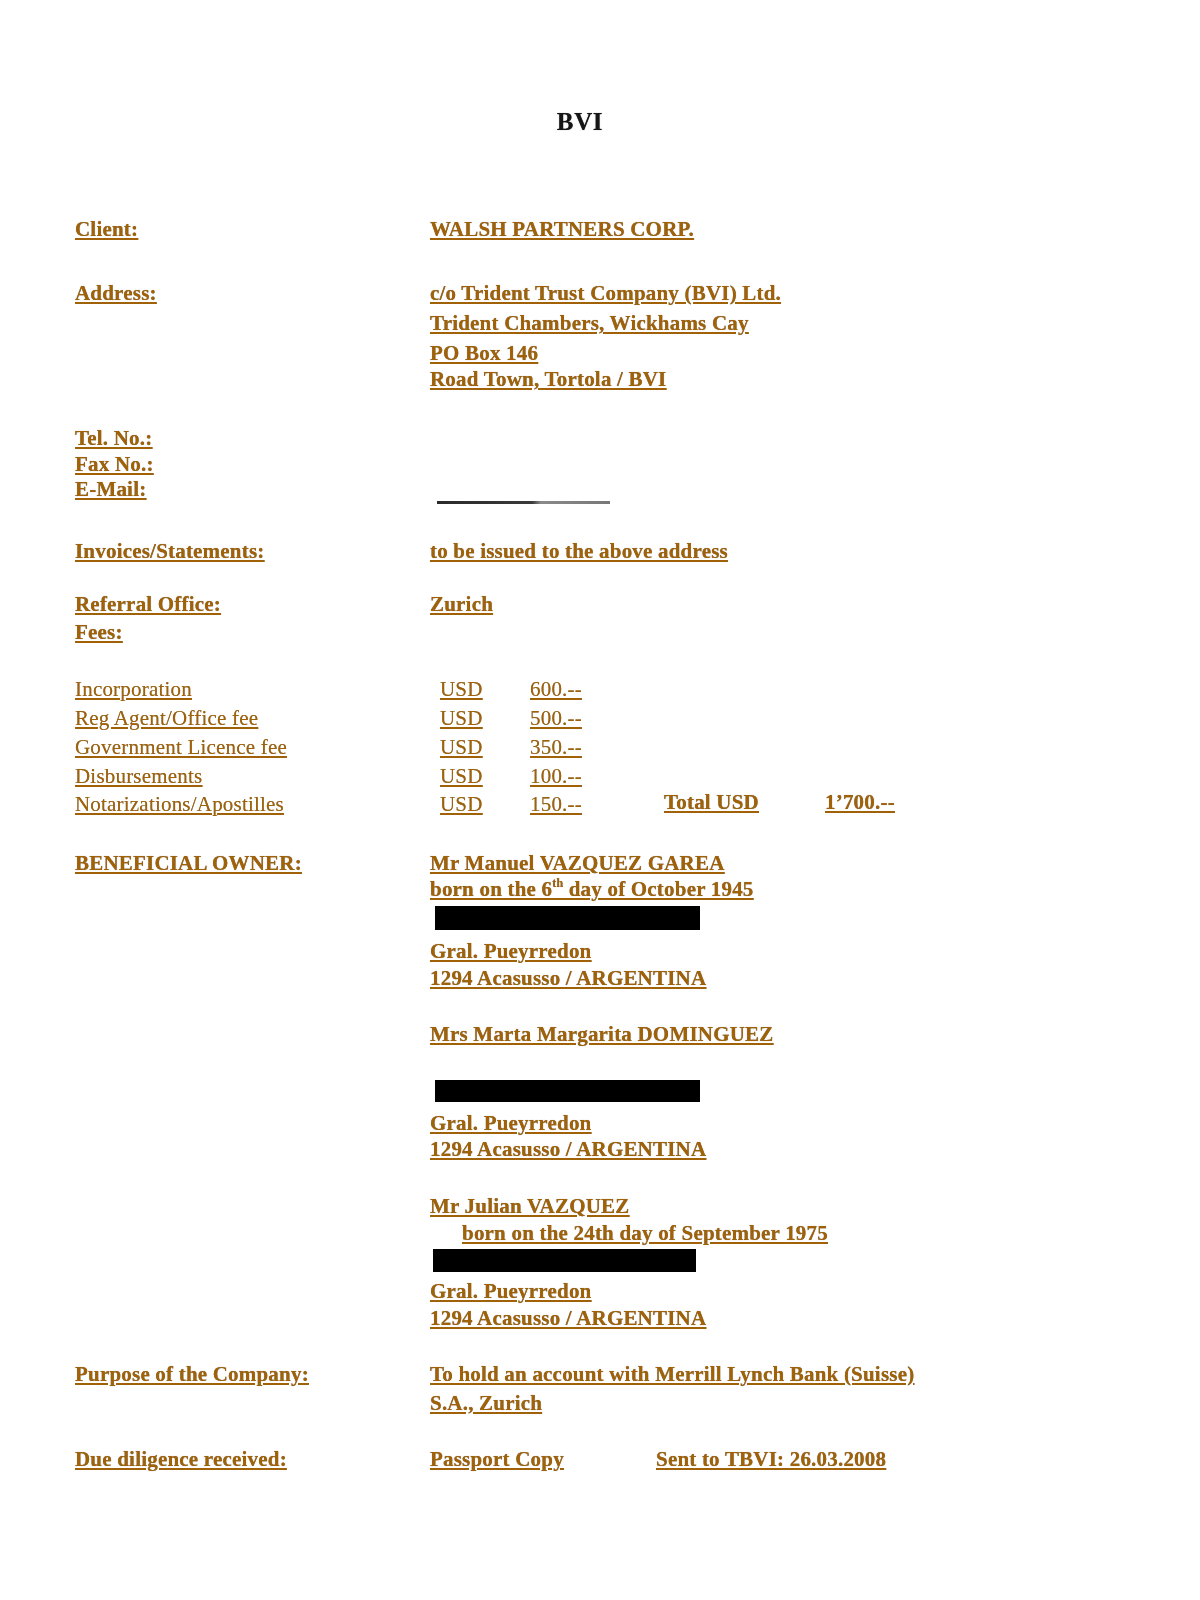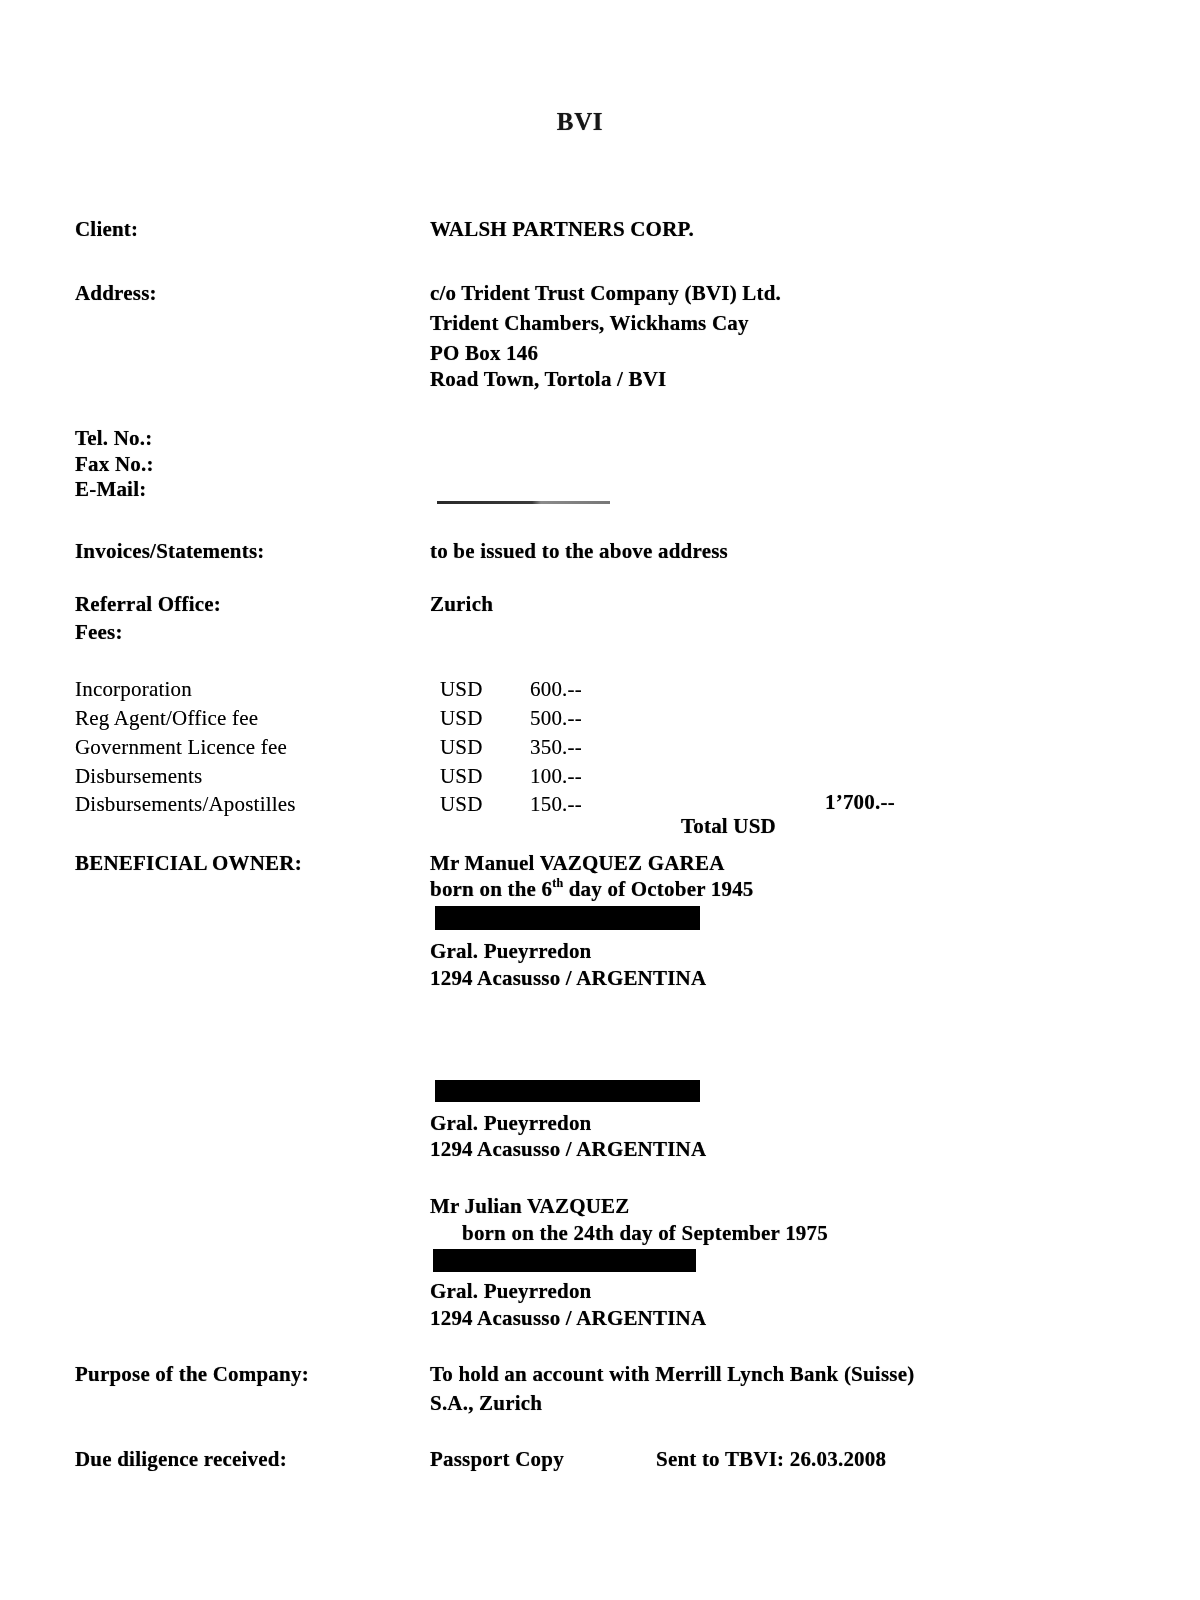--- a/index.html
+++ b/index.html
@@ -19,9 +19,10 @@
   .t {
     font-size: 21px;
     font-weight: bold;
-    color: #000000;
+    color: #a16207;
     text-shadow: 0 0 0.7px rgba(30,30,30,0.65);
     letter-spacing: 0.2px;
+    text-decoration: underline;
   }
   .r { font-weight: normal; text-shadow: 0 0 0.5px rgba(40,40,40,0.5); }
   .title-line {

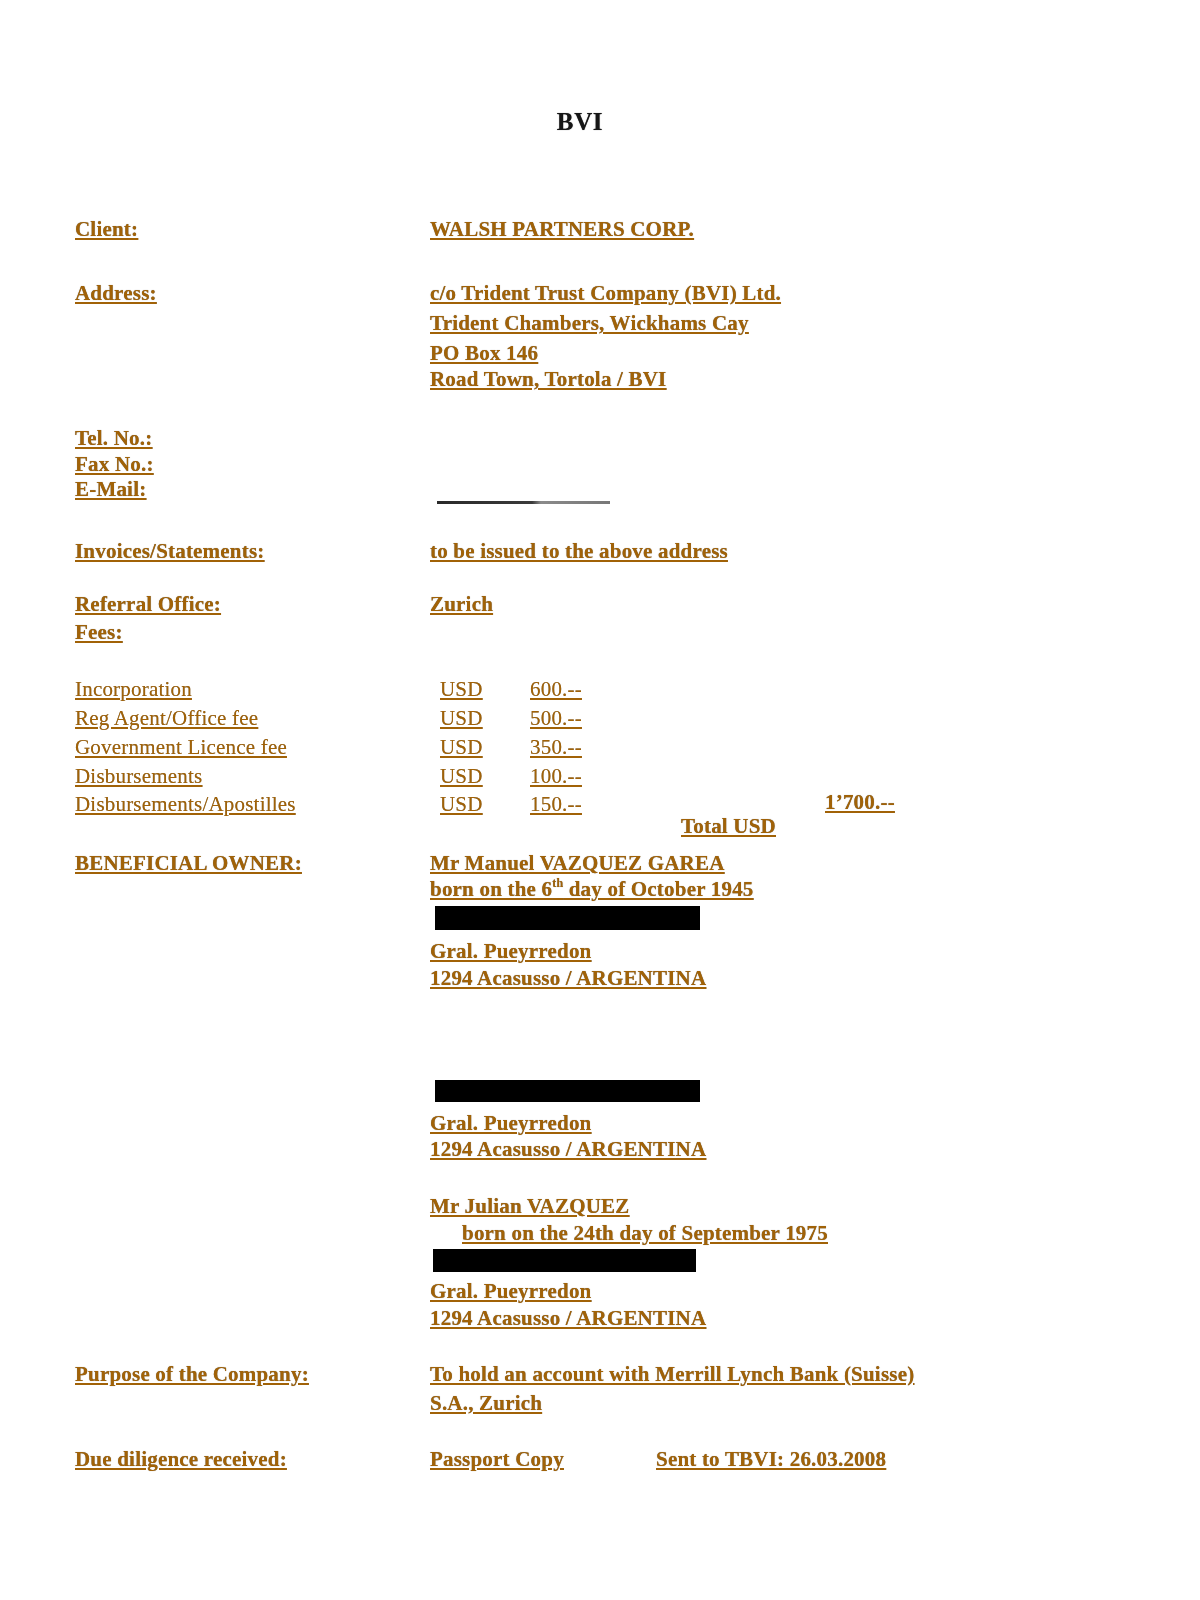--- a/index.html
+++ b/index.html
@@ -93,7 +93,7 @@
   <div class="abs t r" style="left:440px; top:764px;">USD</div>
   <div class="abs t r" style="left:530px; top:764px;">100.--</div>
 
-  <div class="abs t r" style="left:75px; top:792px;">Disbursements/Apostilles</div>
+  <div class="abs t r" style="left:75px; top:792px;">Notarizations/Apostilles</div>
   <div class="abs t r" style="left:440px; top:792px;">USD</div>
   <div class="abs t r" style="left:530px; top:792px;">150.--</div>
 

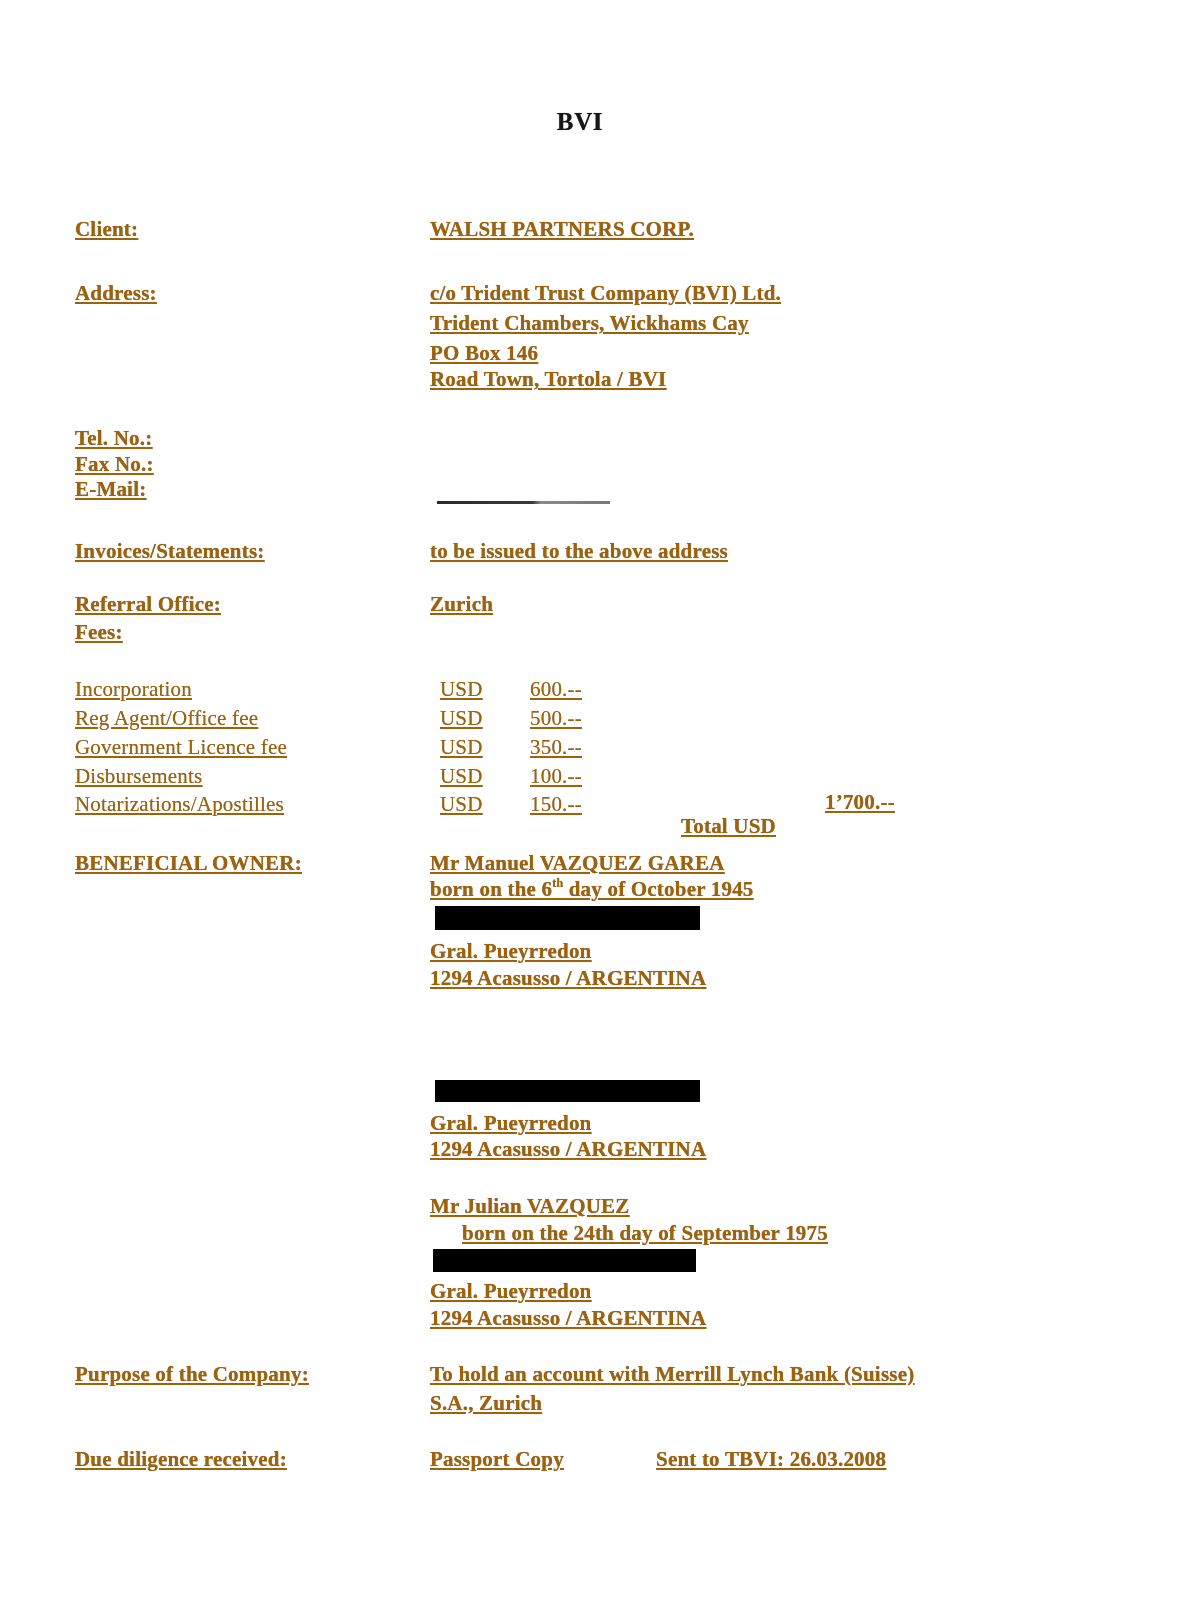--- a/index.html
+++ b/index.html
@@ -97,7 +97,7 @@
   <div class="abs t r" style="left:440px; top:792px;">USD</div>
   <div class="abs t r" style="left:530px; top:792px;">150.--</div>
 
-  <div class="abs t" style="left:681px; top:790px;margin-top:24px;">Total USD</div>
+  <div class="abs t" style="left:664px; top:790px;">Total USD</div>
   <div class="abs t" style="left:825px; top:790px;">1’700.--</div>
 
   <div class="abs t" style="left:75px; top:851px;">BENEFICIAL OWNER:</div>

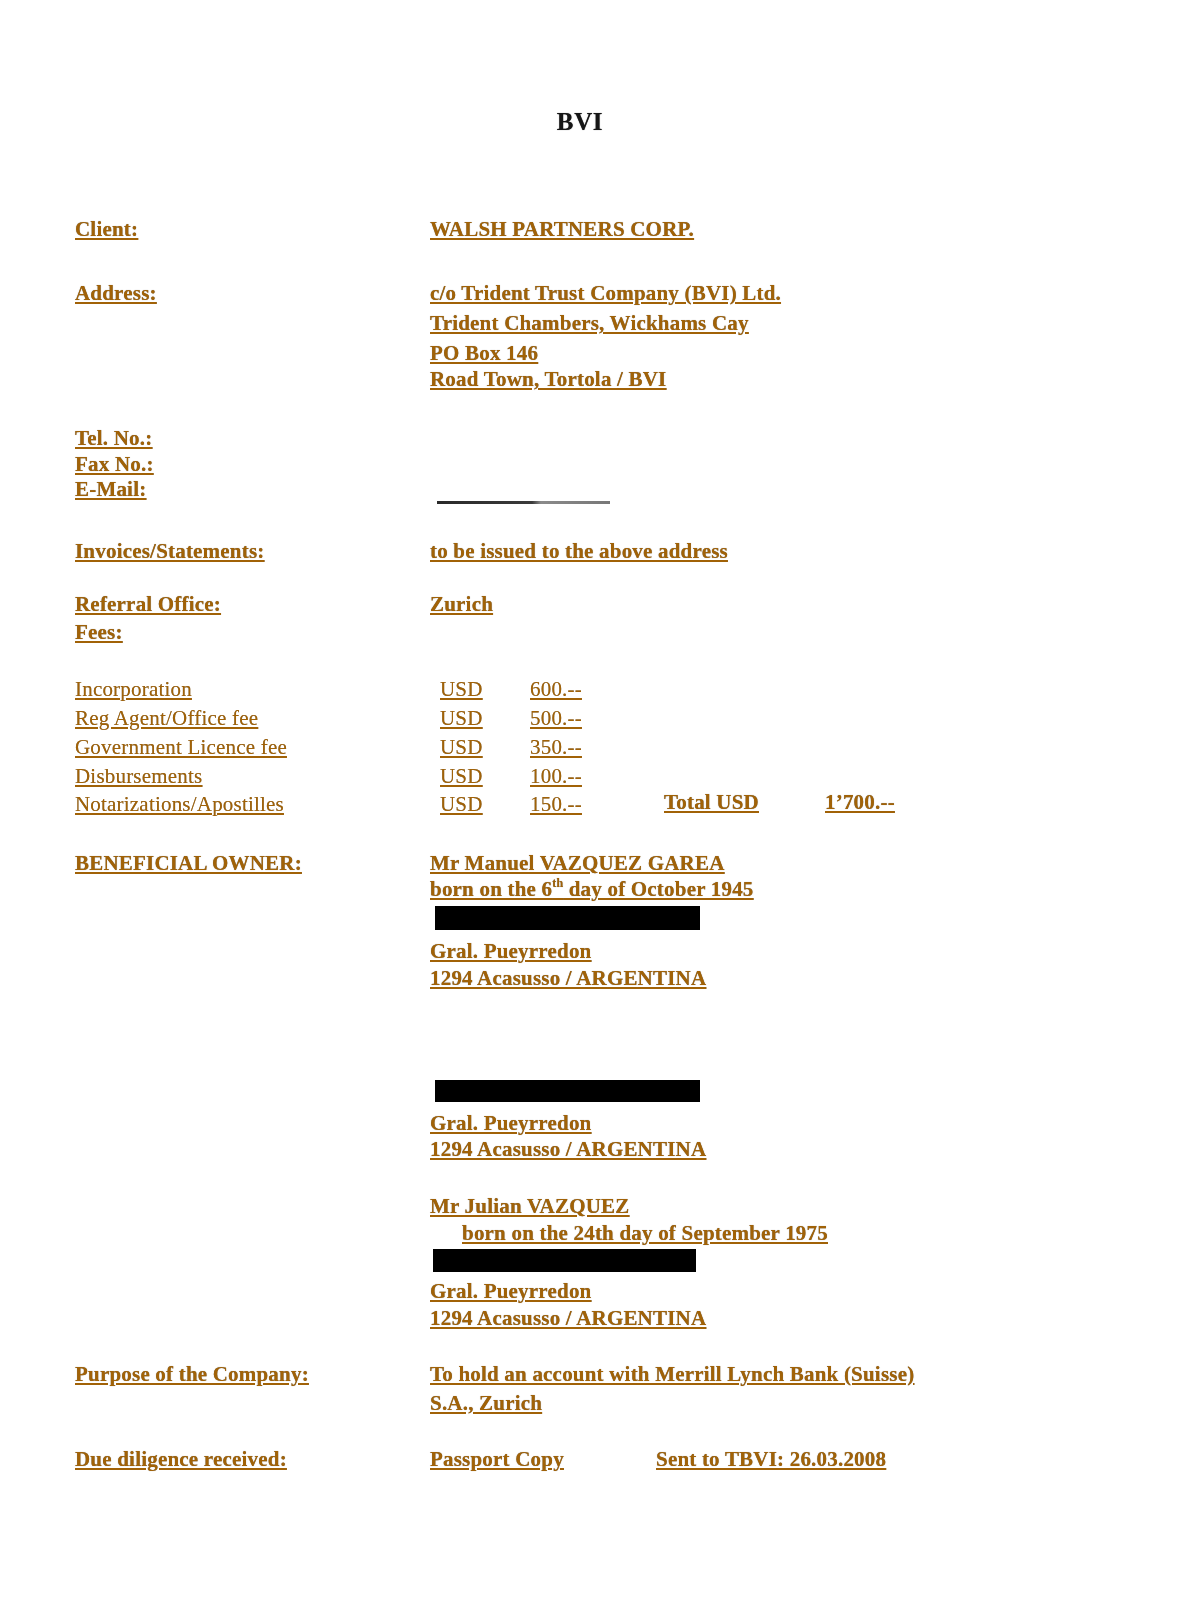--- a/index.html
+++ b/index.html
@@ -108,6 +108,7 @@
   <div class="abs t" style="left:430px; top:939px;">Gral. Pueyrredon</div>
   <div class="abs t" style="left:430px; top:966px;">1294 Acasusso / ARGENTINA</div>
 
+  <div class="abs t" style="left:430px; top:1022px;">Mrs Marta Margarita DOMINGUEZ</div>
   <div class="redaction" style="left:435px; top:1080px; width:265px; height:22px;"></div>
   <div class="abs t" style="left:430px; top:1111px;">Gral. Pueyrredon</div>
   <div class="abs t" style="left:430px; top:1137px;">1294 Acasusso / ARGENTINA</div>

